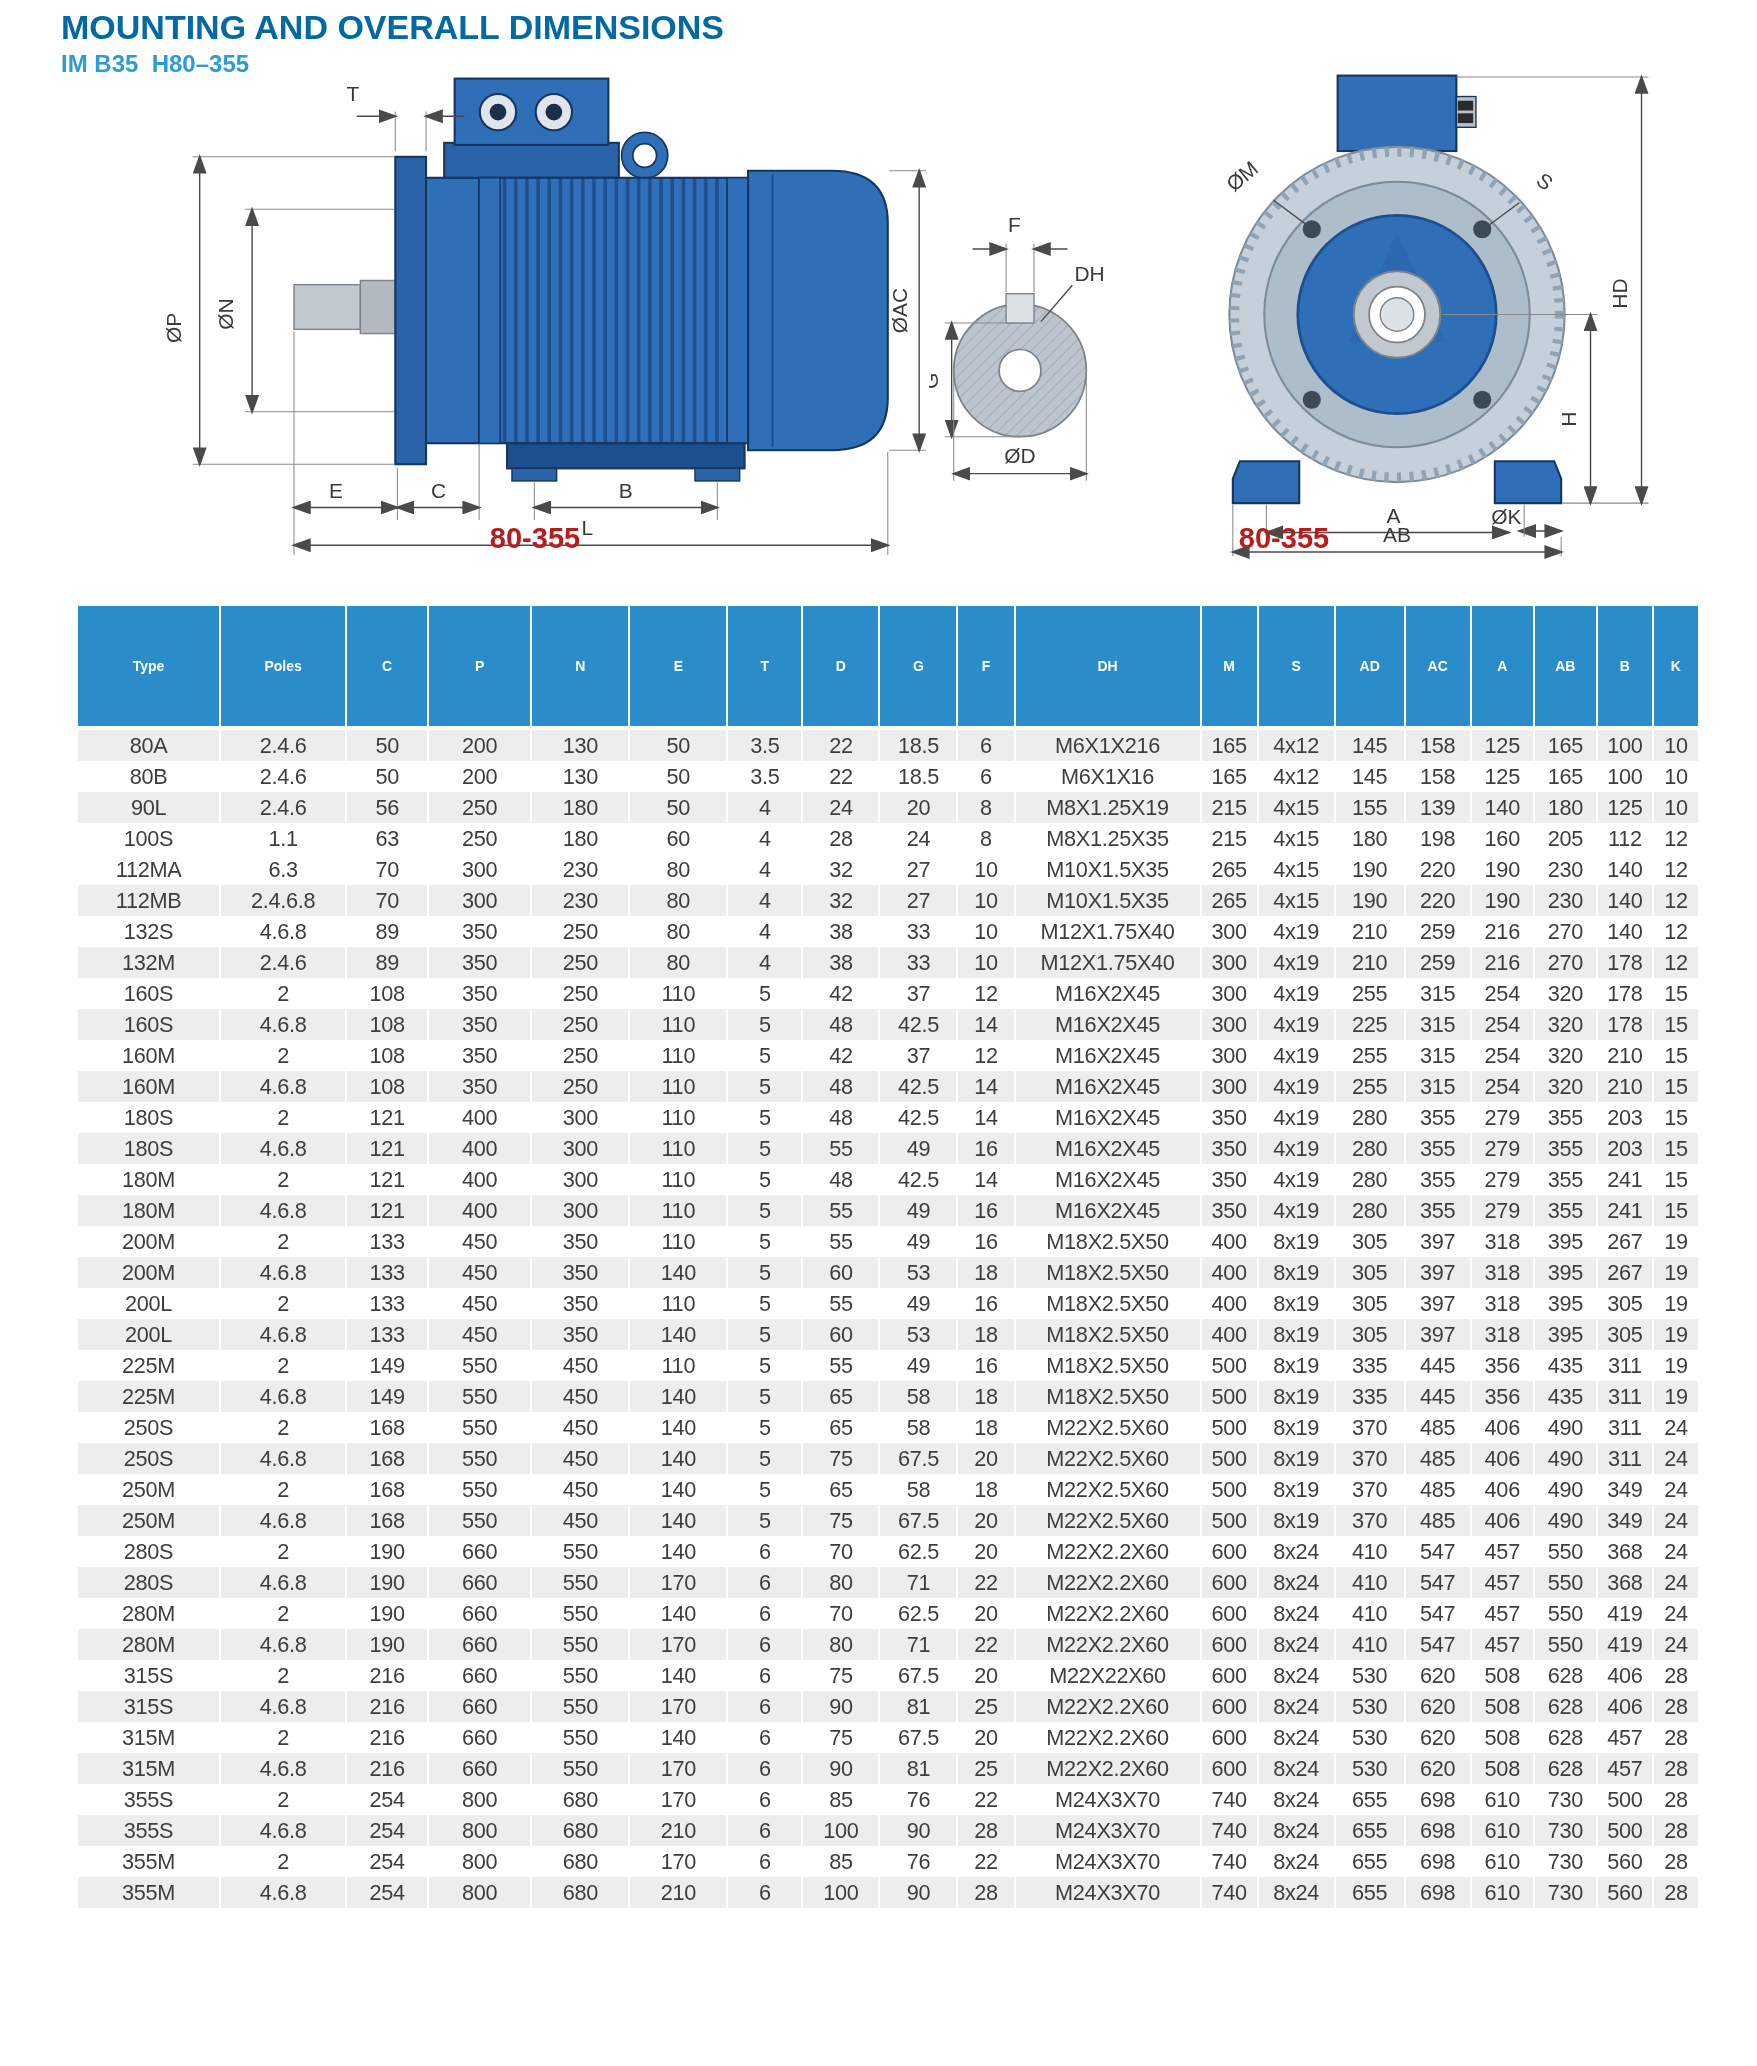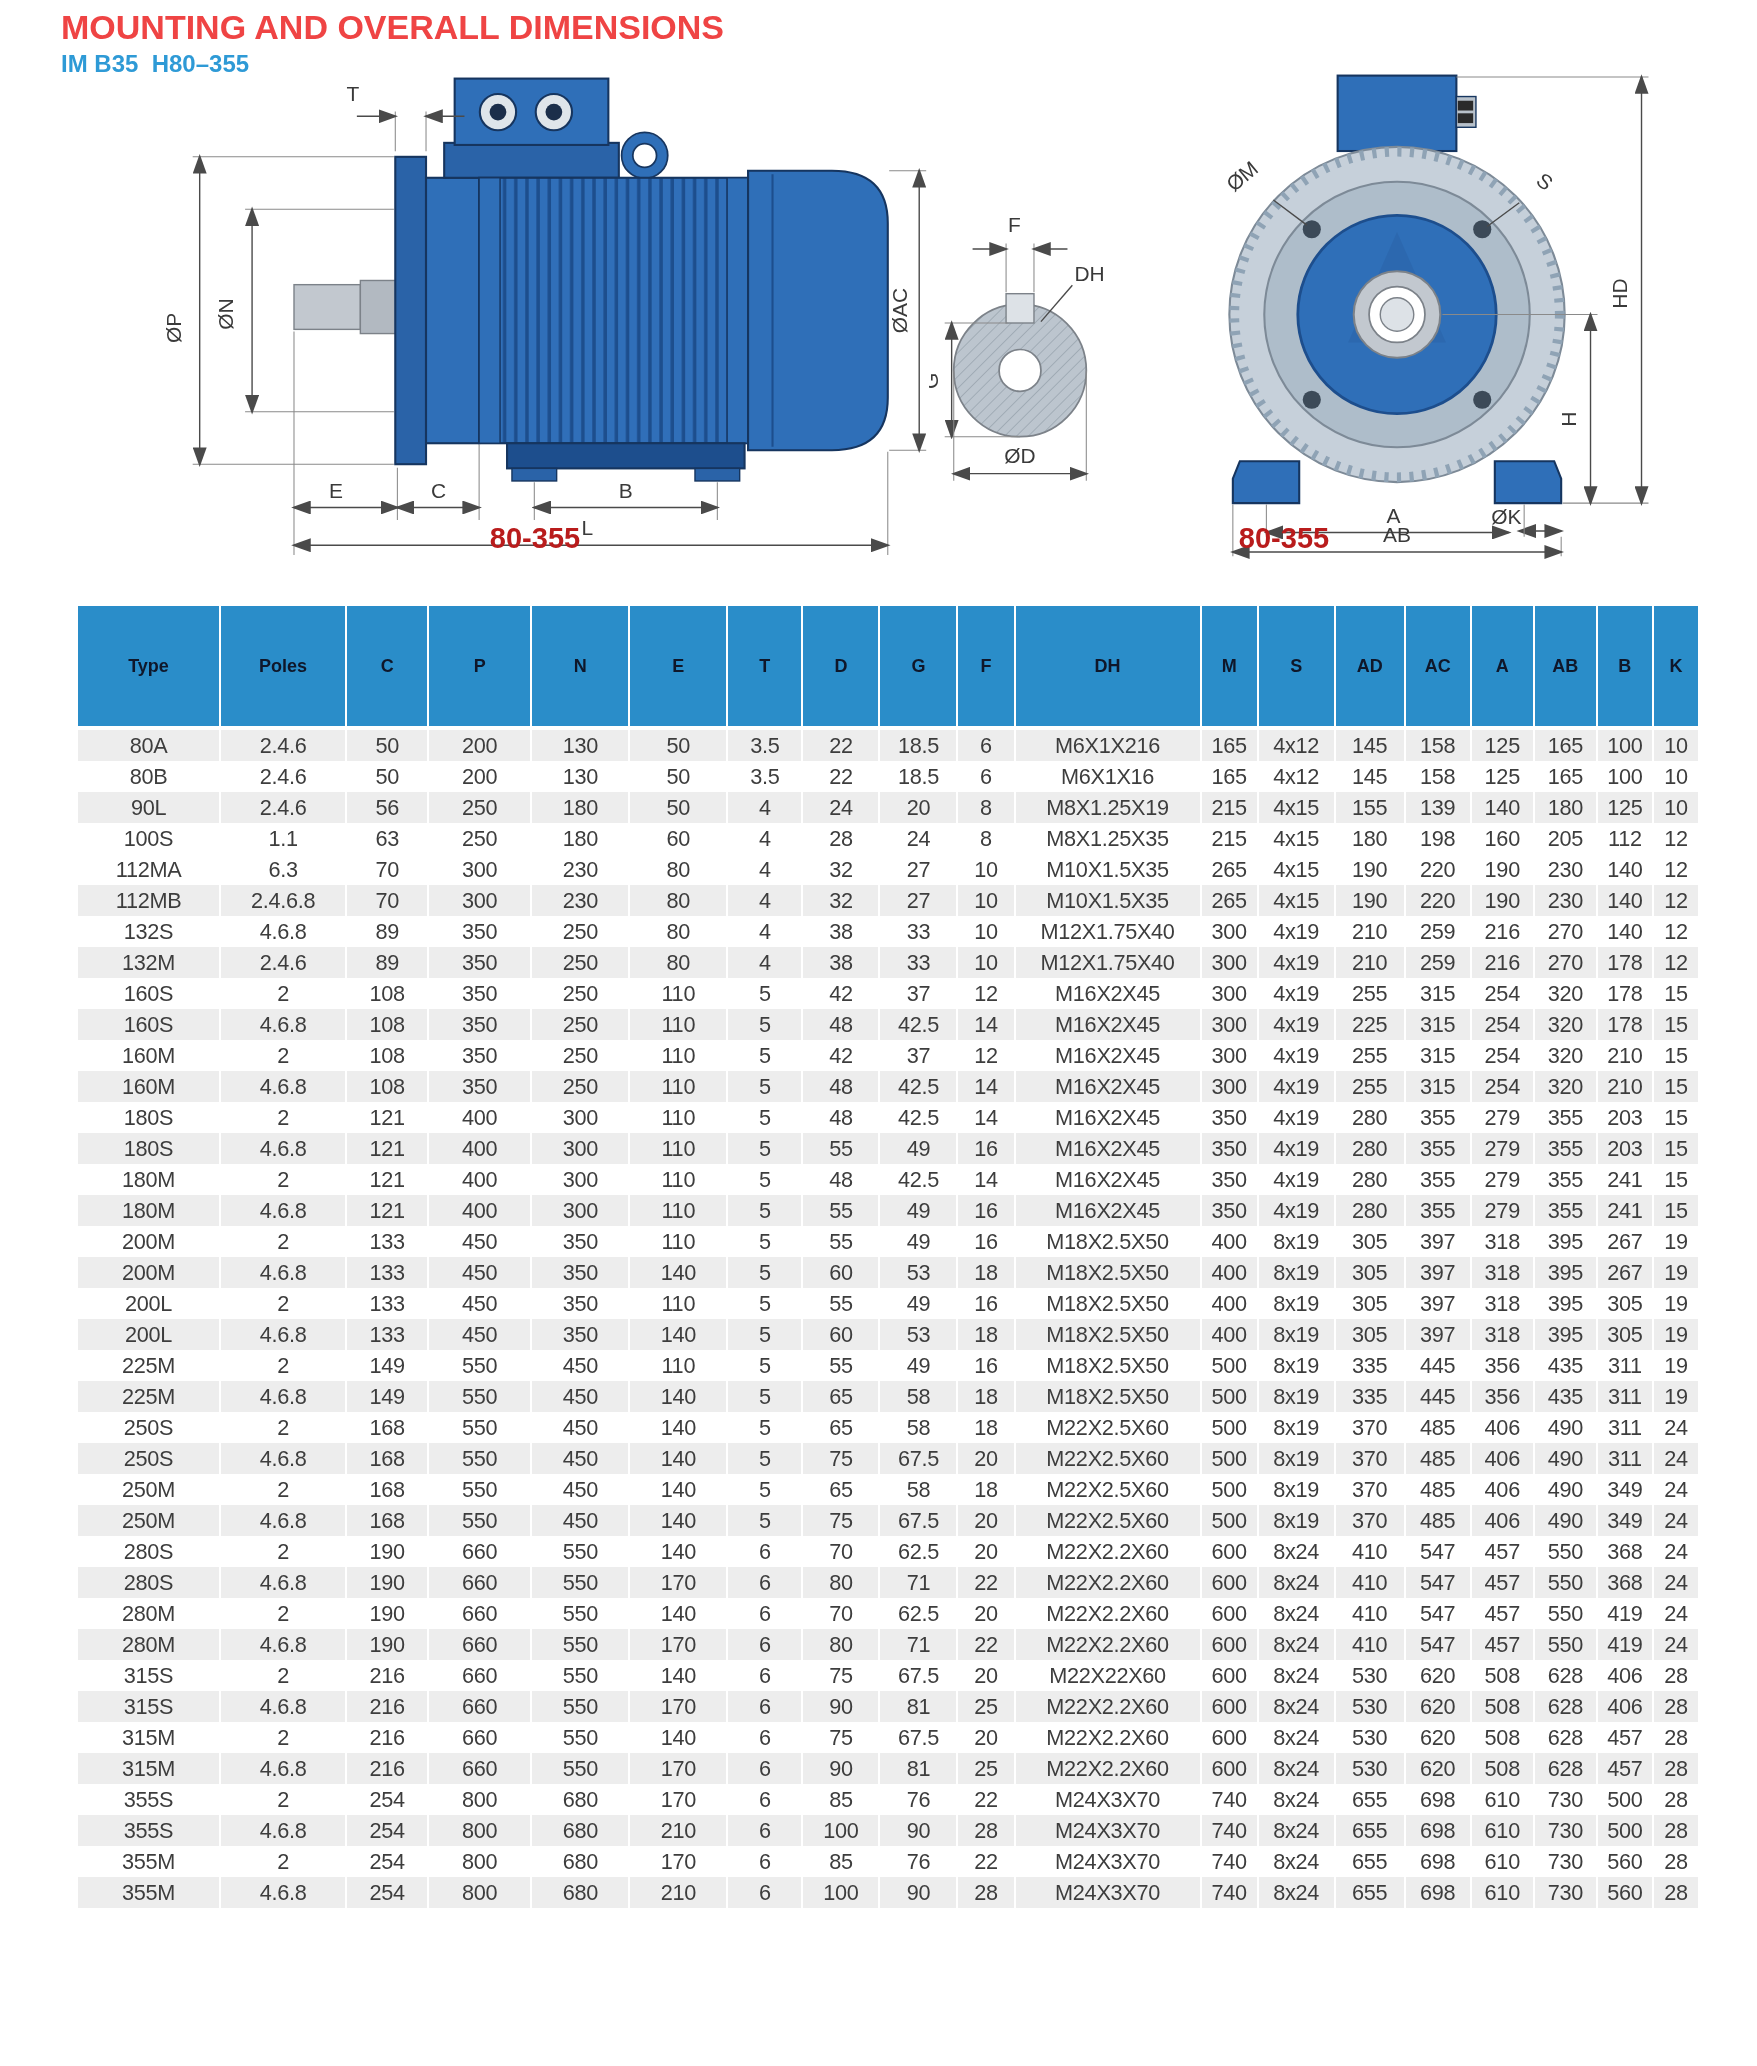--- a/index.html
+++ b/index.html
@@ -13,7 +13,7 @@
   
   .title {
     position:absolute; left:61px; top:8.4px;
-    font-size:34px; font-weight:bold; color:#ef4444; letter-spacing:0px;
+    font-size:34px; font-weight:bold; color:#0369a1; letter-spacing:0px;
     white-space:pre;
   }
   .subtitle {

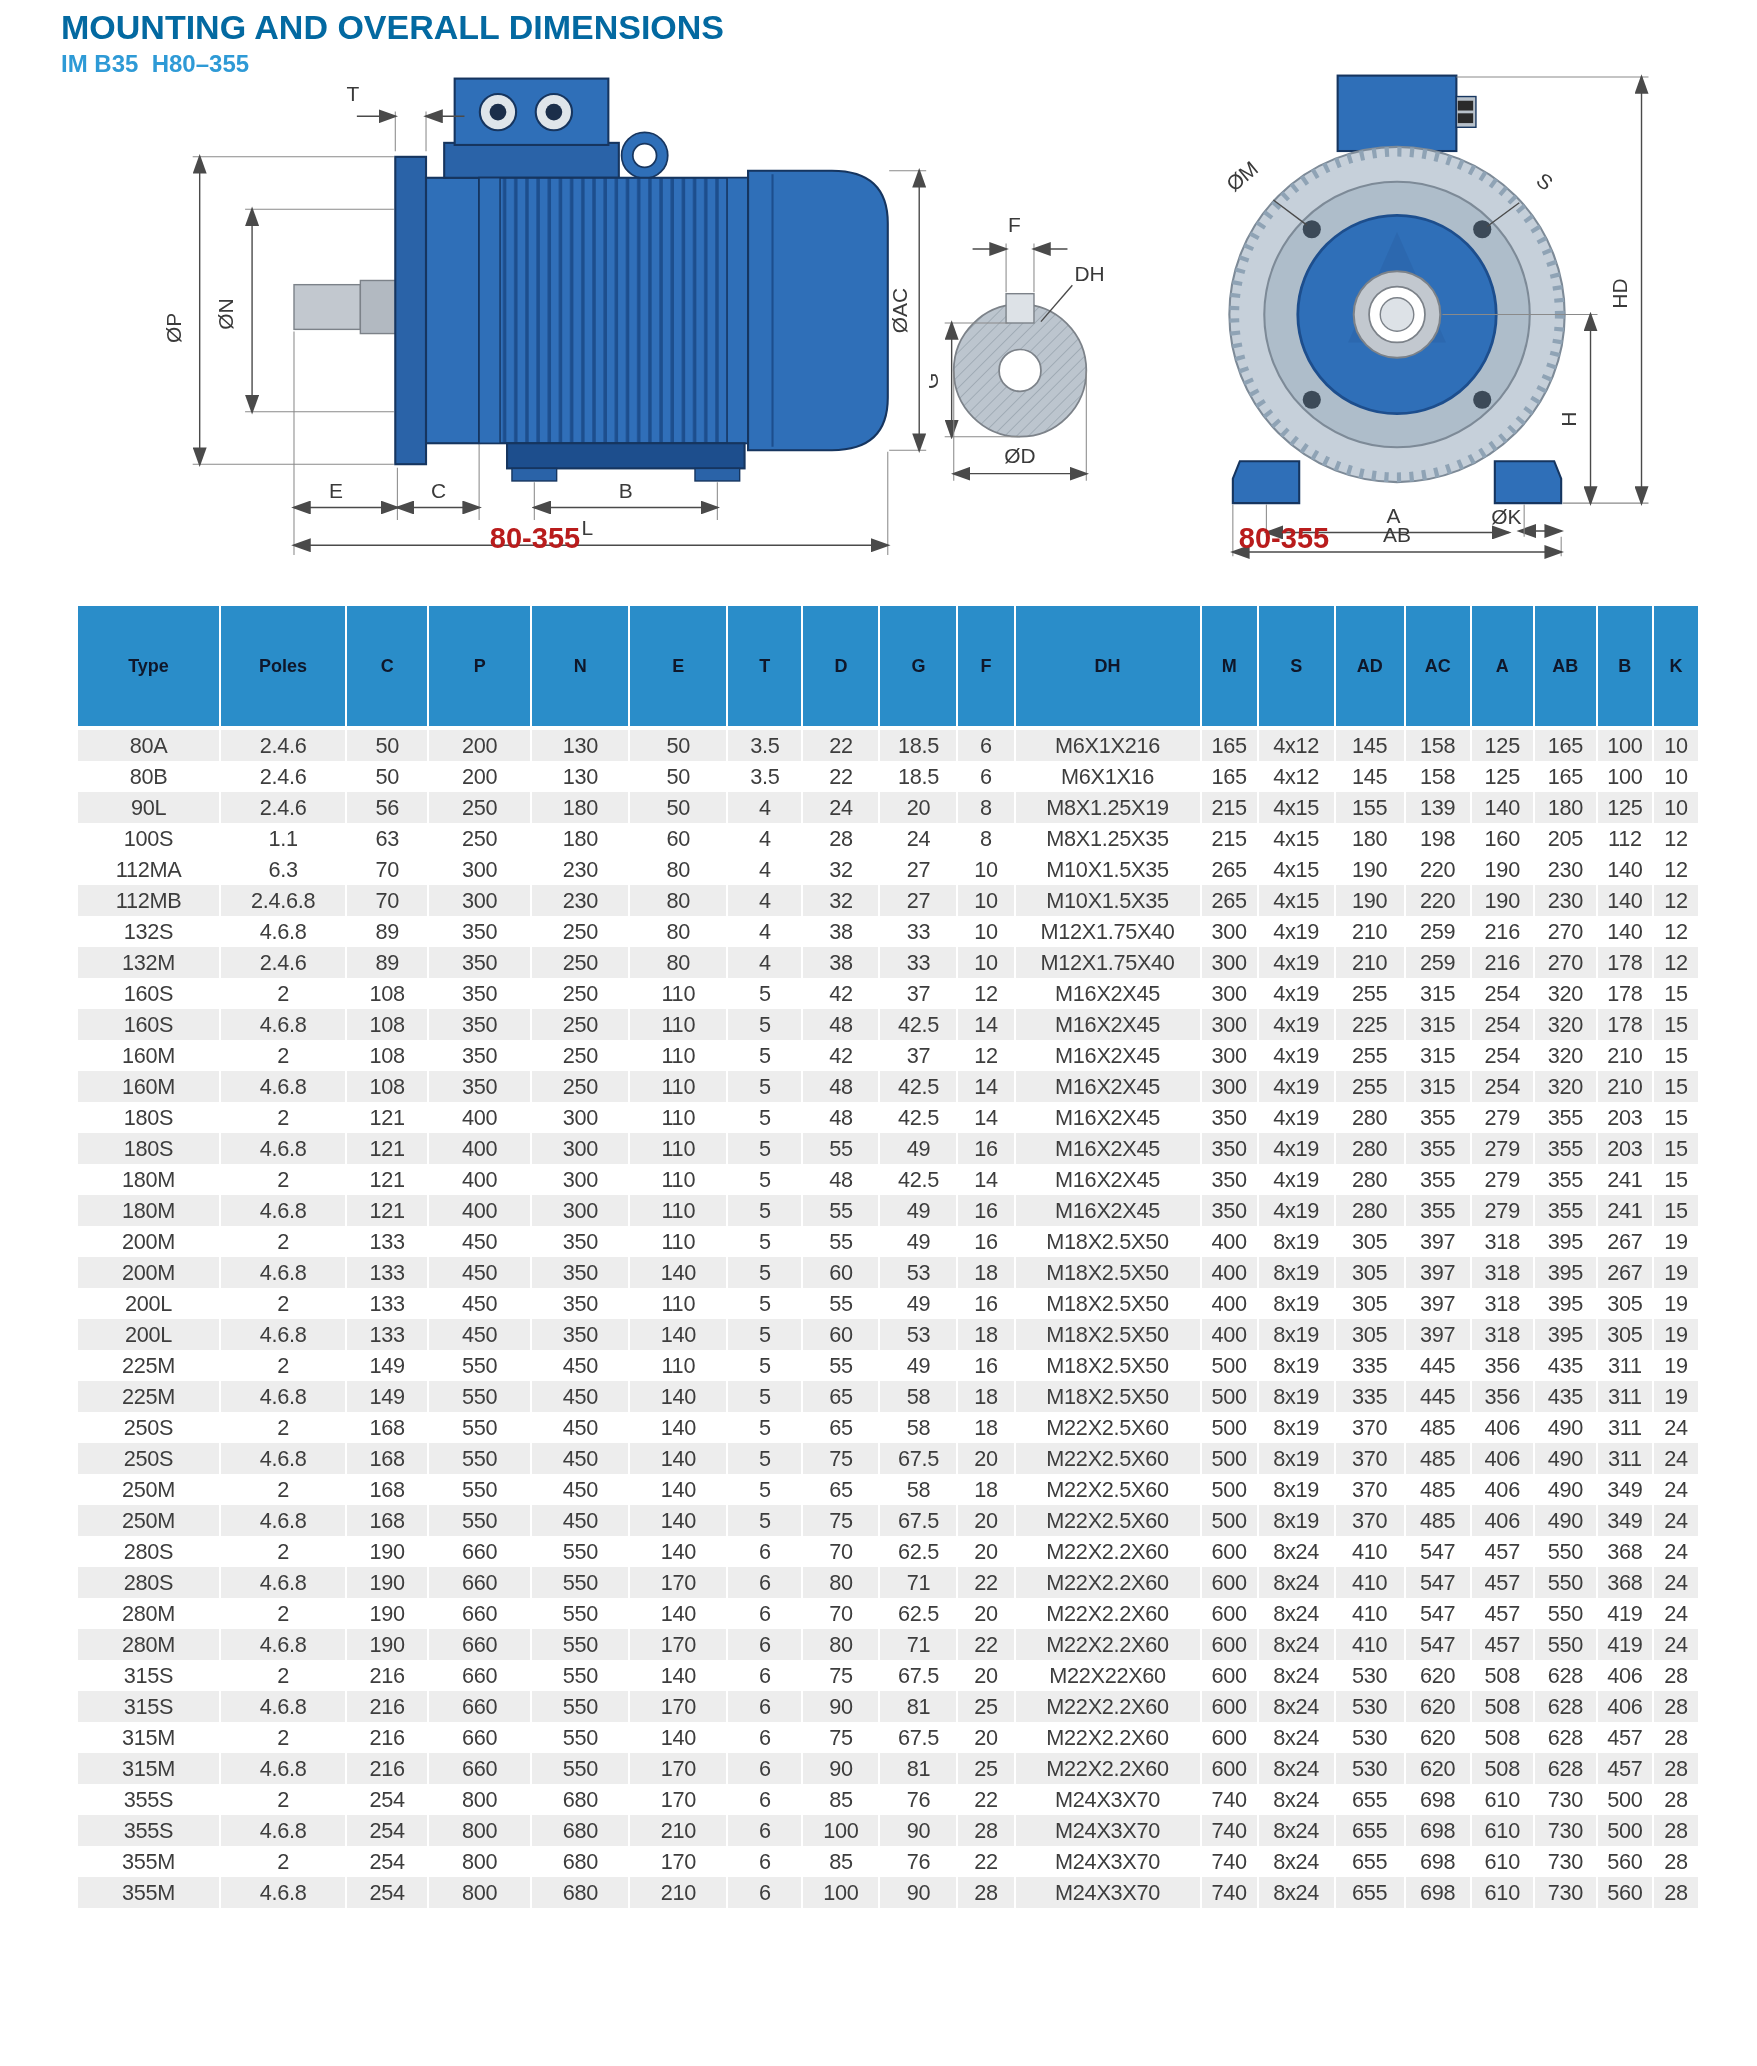--- a/index.html
+++ b/index.html
@@ -43,8 +43,8 @@
     border-collapse:collapse; table-layout:fixed; width:1620px;
   }
   table.dim-table th {
-    background:#2a8dc9; color:#0f172a; font-weight:bold;
-    font-size:18px; height:120px; text-align:center; vertical-align:middle;
+    background:#2a8dc9; color:#ffffff; font-weight:bold;
+    font-size:14px; height:120px; text-align:center; vertical-align:middle;
     border-left:2.1px solid #ffffff; border-bottom:4.9px solid #ffffff;
     padding:0;
   }

